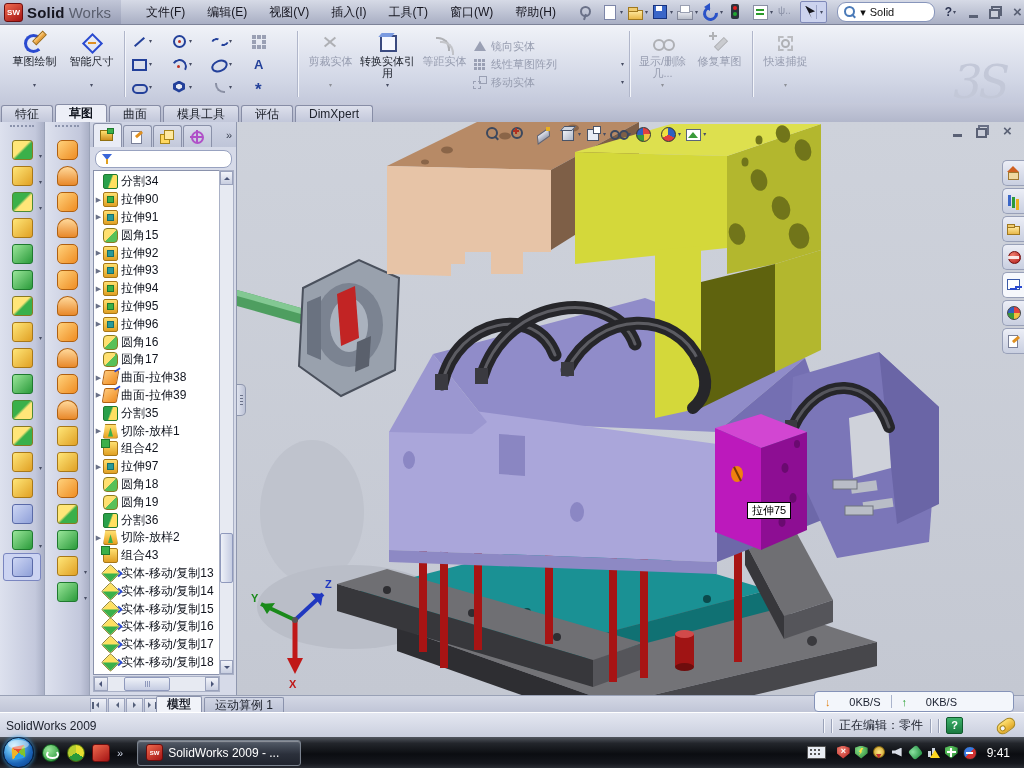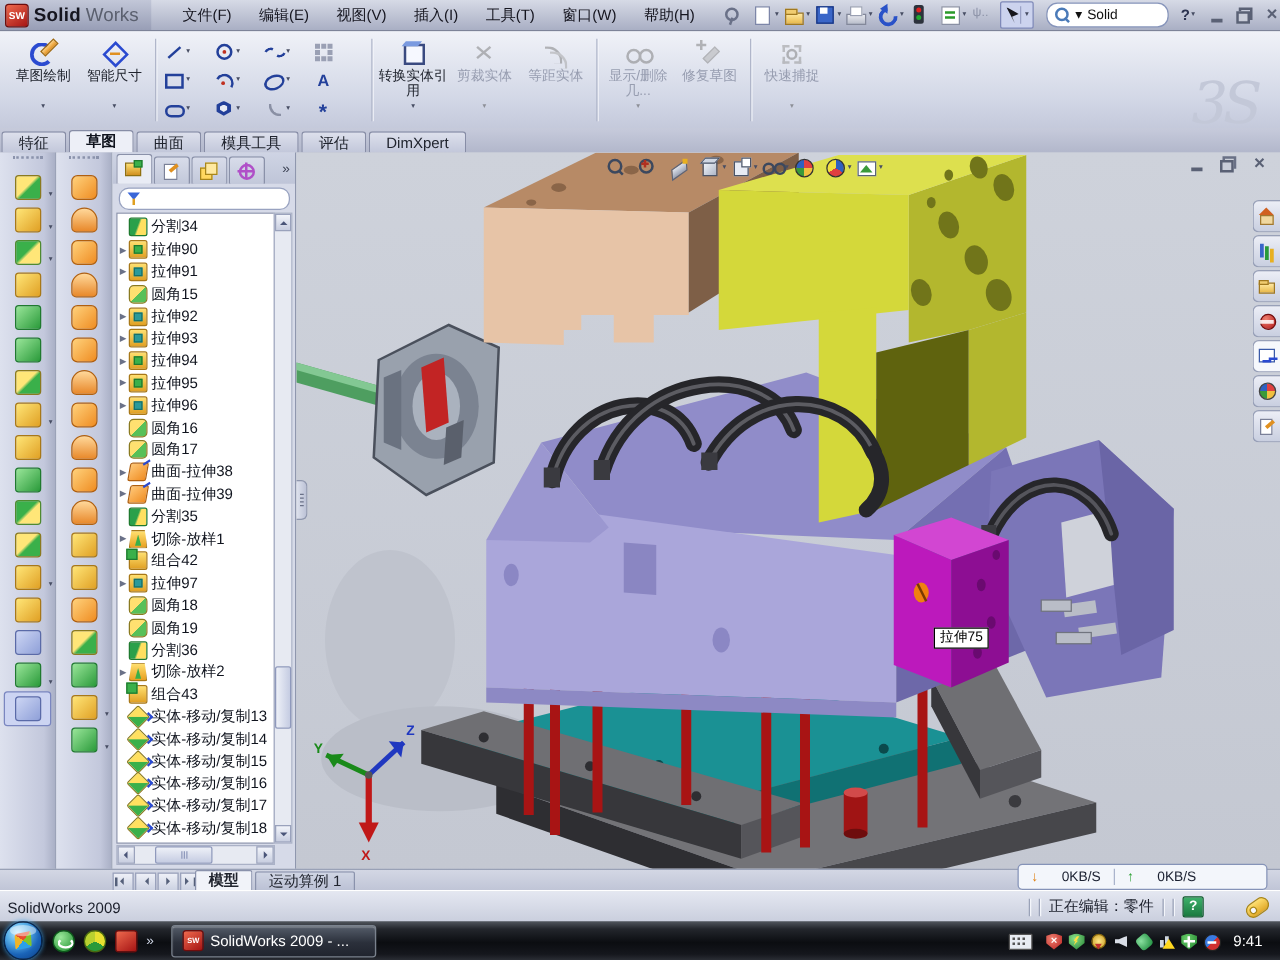--- a/index.html
+++ b/index.html
@@ -480,6 +480,23 @@
         <span class="caret" style="visibility: hidden;">▾</span>
       </div>
     </span>
+  <div id="stack">
+      <div class="stk">
+        <span class="si si-mirror"></span>
+        <span>镜向实体</span>
+        <span class="caret" style="visibility: hidden;">▾</span>
+      </div>
+      <div class="stk">
+        <span class="si si-pattern"></span>
+        <span>线性草图阵列</span>
+        <span class="caret">▾</span>
+      </div>
+      <div class="stk">
+        <span class="si si-move"></span>
+        <span>移动实体</span>
+        <span class="caret">▾</span>
+      </div>
+    </div>
   <div class="rsep"></div>
   <span style="display:flex">
       <div class="rbtn off">

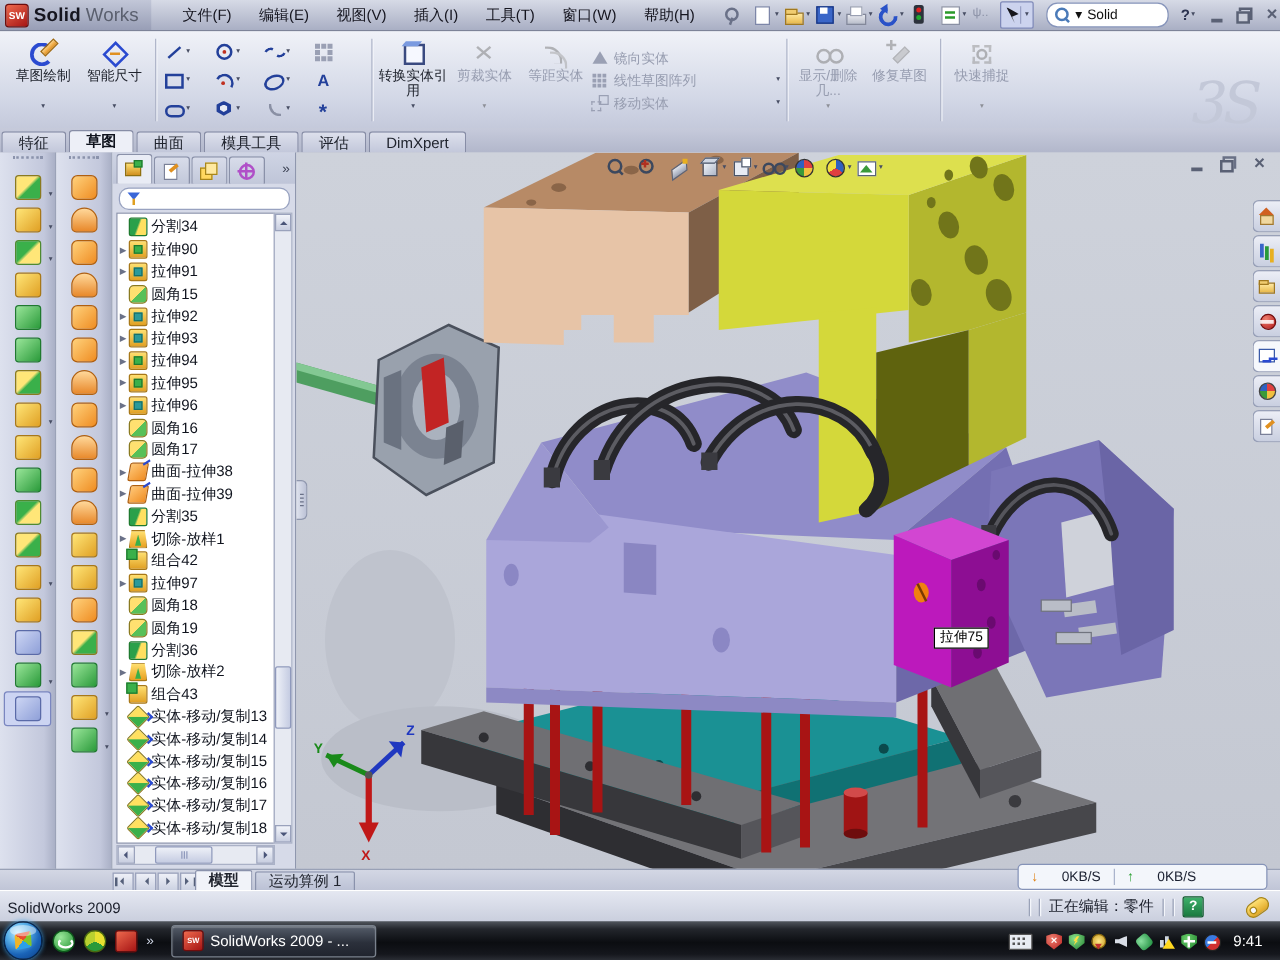--- a/index.html
+++ b/index.html
@@ -458,18 +458,18 @@
     </div>
   <div class="rsep"></div>
   <span style="display:flex">
+      <div class="rbtn off">
+        <span class="ic">
+          <span class="ri ri-trim"></span>
+        </span>
+        <div class="lbl">剪裁实体</div>
+        <span class="caret">▾</span>
+      </div>
       <div class="rbtn on">
         <span class="ic">
           <span class="ri ri-convert"></span>
         </span>
         <div class="lbl">转换实体引用</div>
-        <span class="caret">▾</span>
-      </div>
-      <div class="rbtn off">
-        <span class="ic">
-          <span class="ri ri-trim"></span>
-        </span>
-        <div class="lbl">剪裁实体</div>
         <span class="caret">▾</span>
       </div>
       <div class="rbtn off">

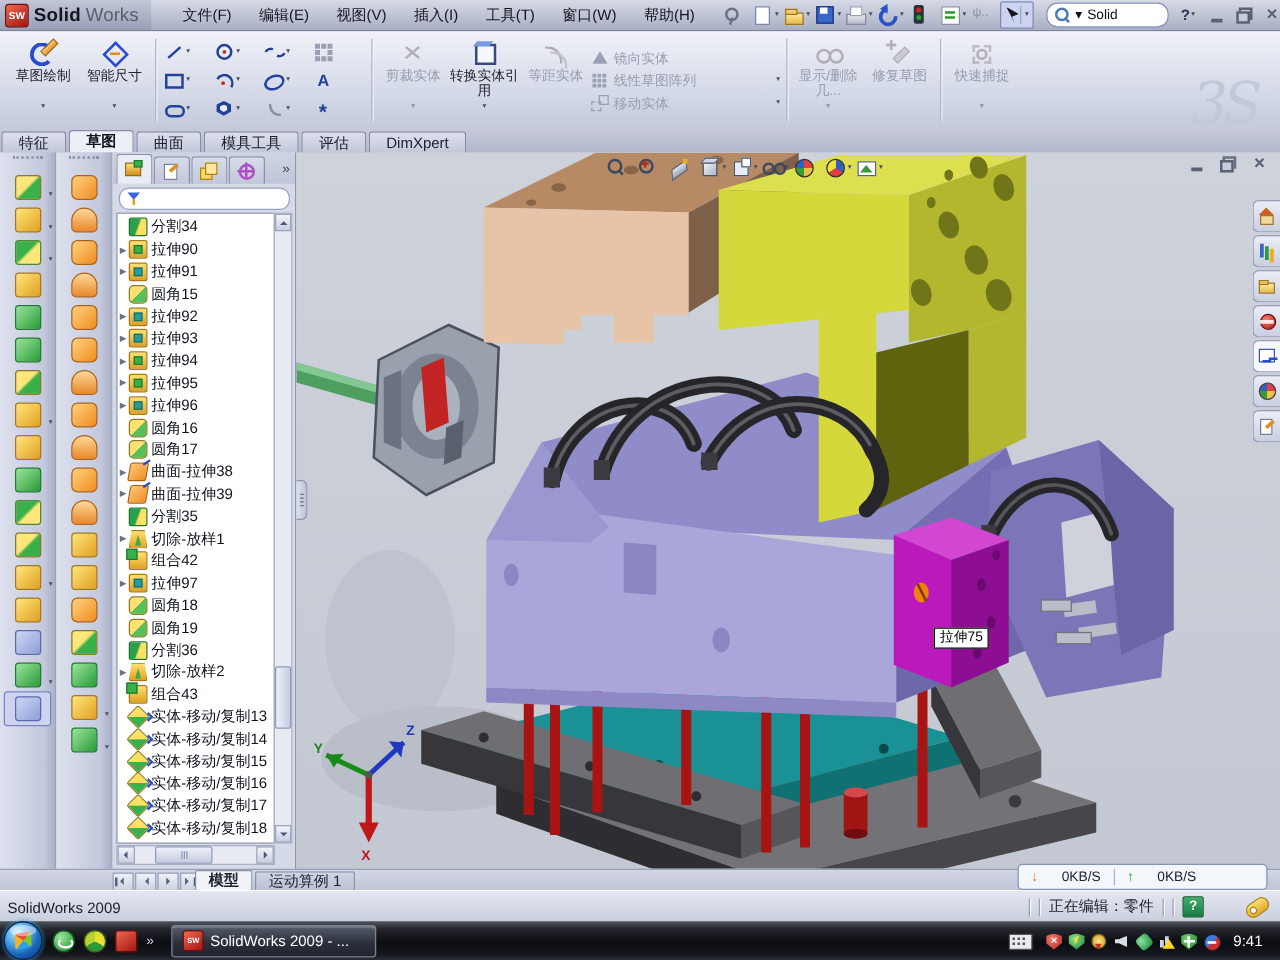--- a/index.html
+++ b/index.html
@@ -299,7 +299,7 @@
   .painticon{width:15px;height:15px;position:relative;flex:0 0 auto}
   .painticon::before{content:"";position:absolute;width:10px;height:9px;background:#e8e3d8;border:1px solid #8a8478;border-radius:50% 50% 40% 40%;left:1px;top:4px}
   .painticon::after{content:"";position:absolute;width:3px;height:8px;background:#c09040;left:9px;top:0;transform:rotate(35deg);border:1px solid #7a5a20}
-  #tray{margin-left:auto;display:flex;align-items:flex-end;gap:5px;margin-right:6px}
+  #tray{margin-left:auto;display:flex;align-items:flex-start;gap:5px;margin-right:6px}
   .kbicon{width:17px;height:11px;background:#e8ecf2;border:1px solid #555;border-radius:1px;position:relative;margin-right:6px}
   .kbicon::before{content:"";position:absolute;left:2px;top:2px;width:2px;height:2px;background:#555;
     box-shadow:4px 0 #555,8px 0 #555,0 4px #555,4px 4px #555,8px 4px #555}

